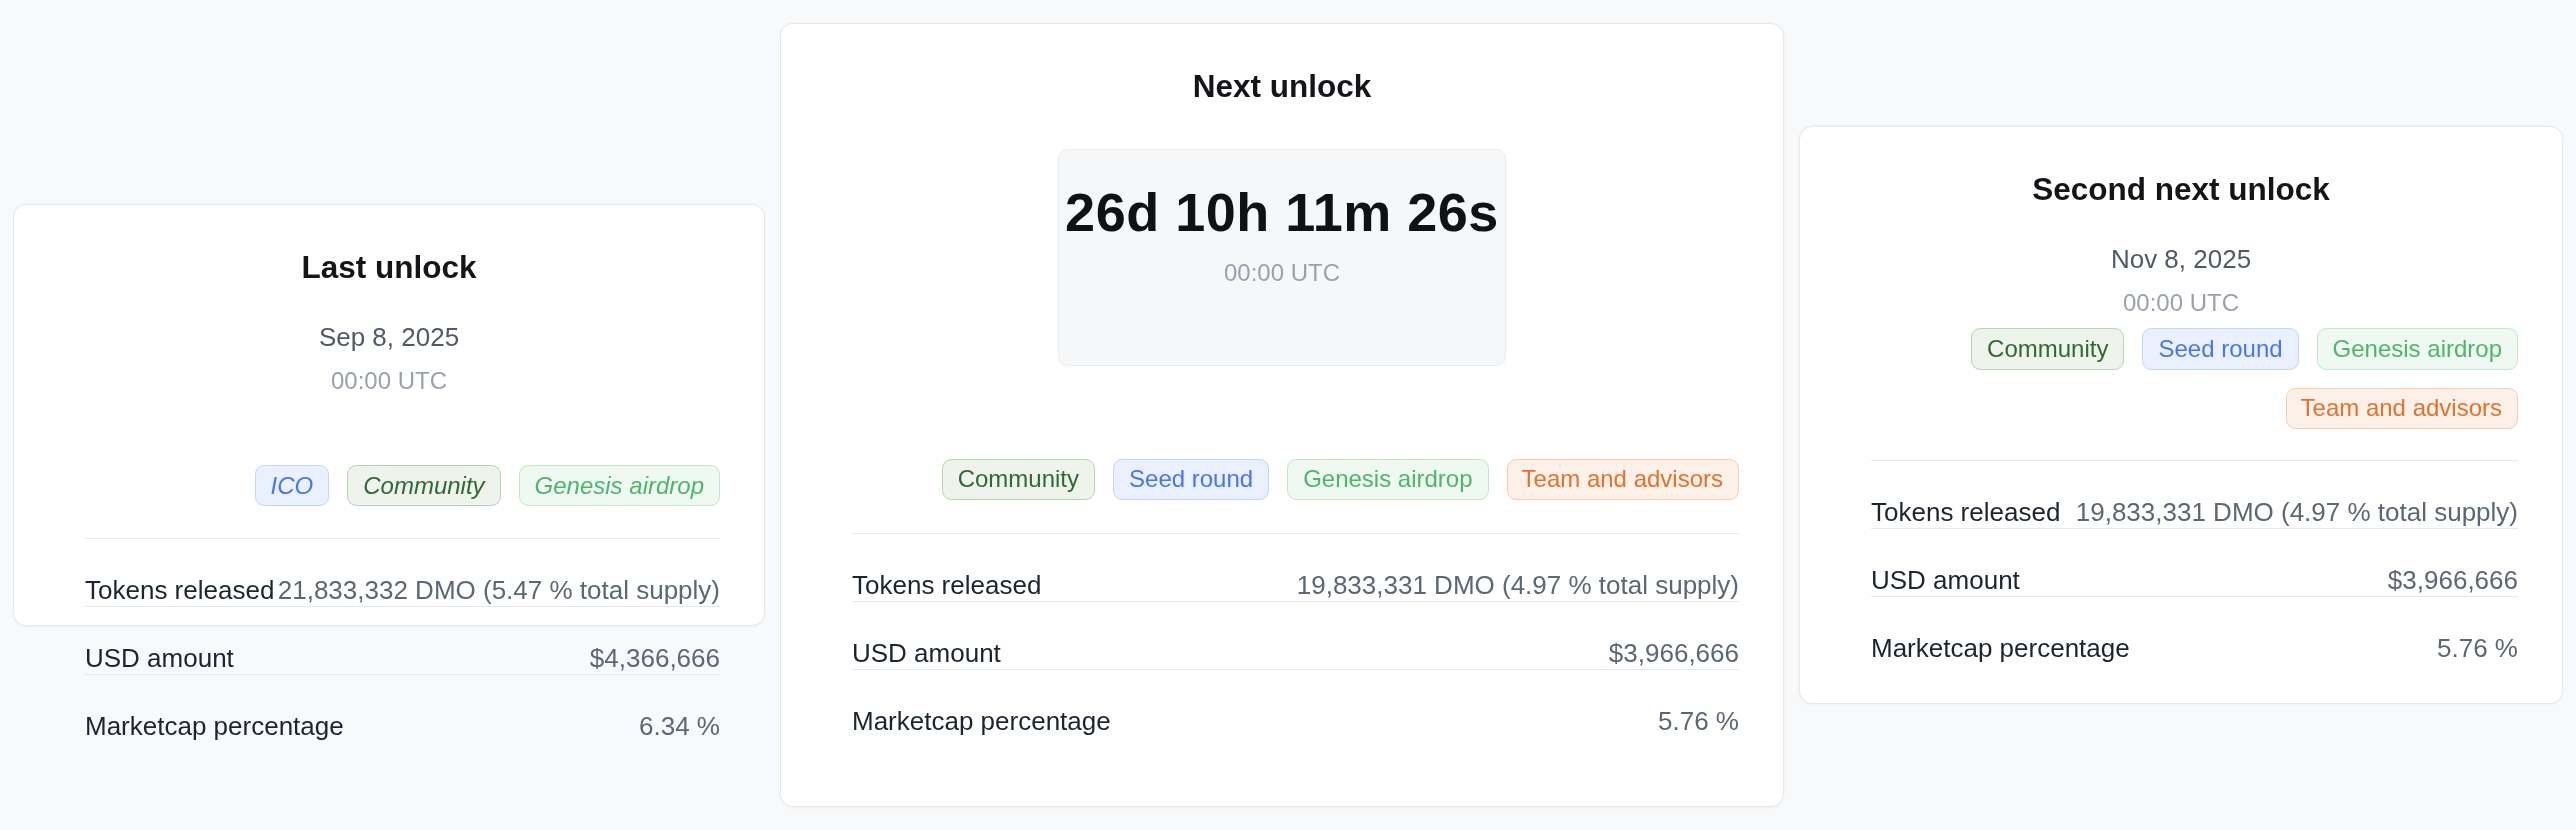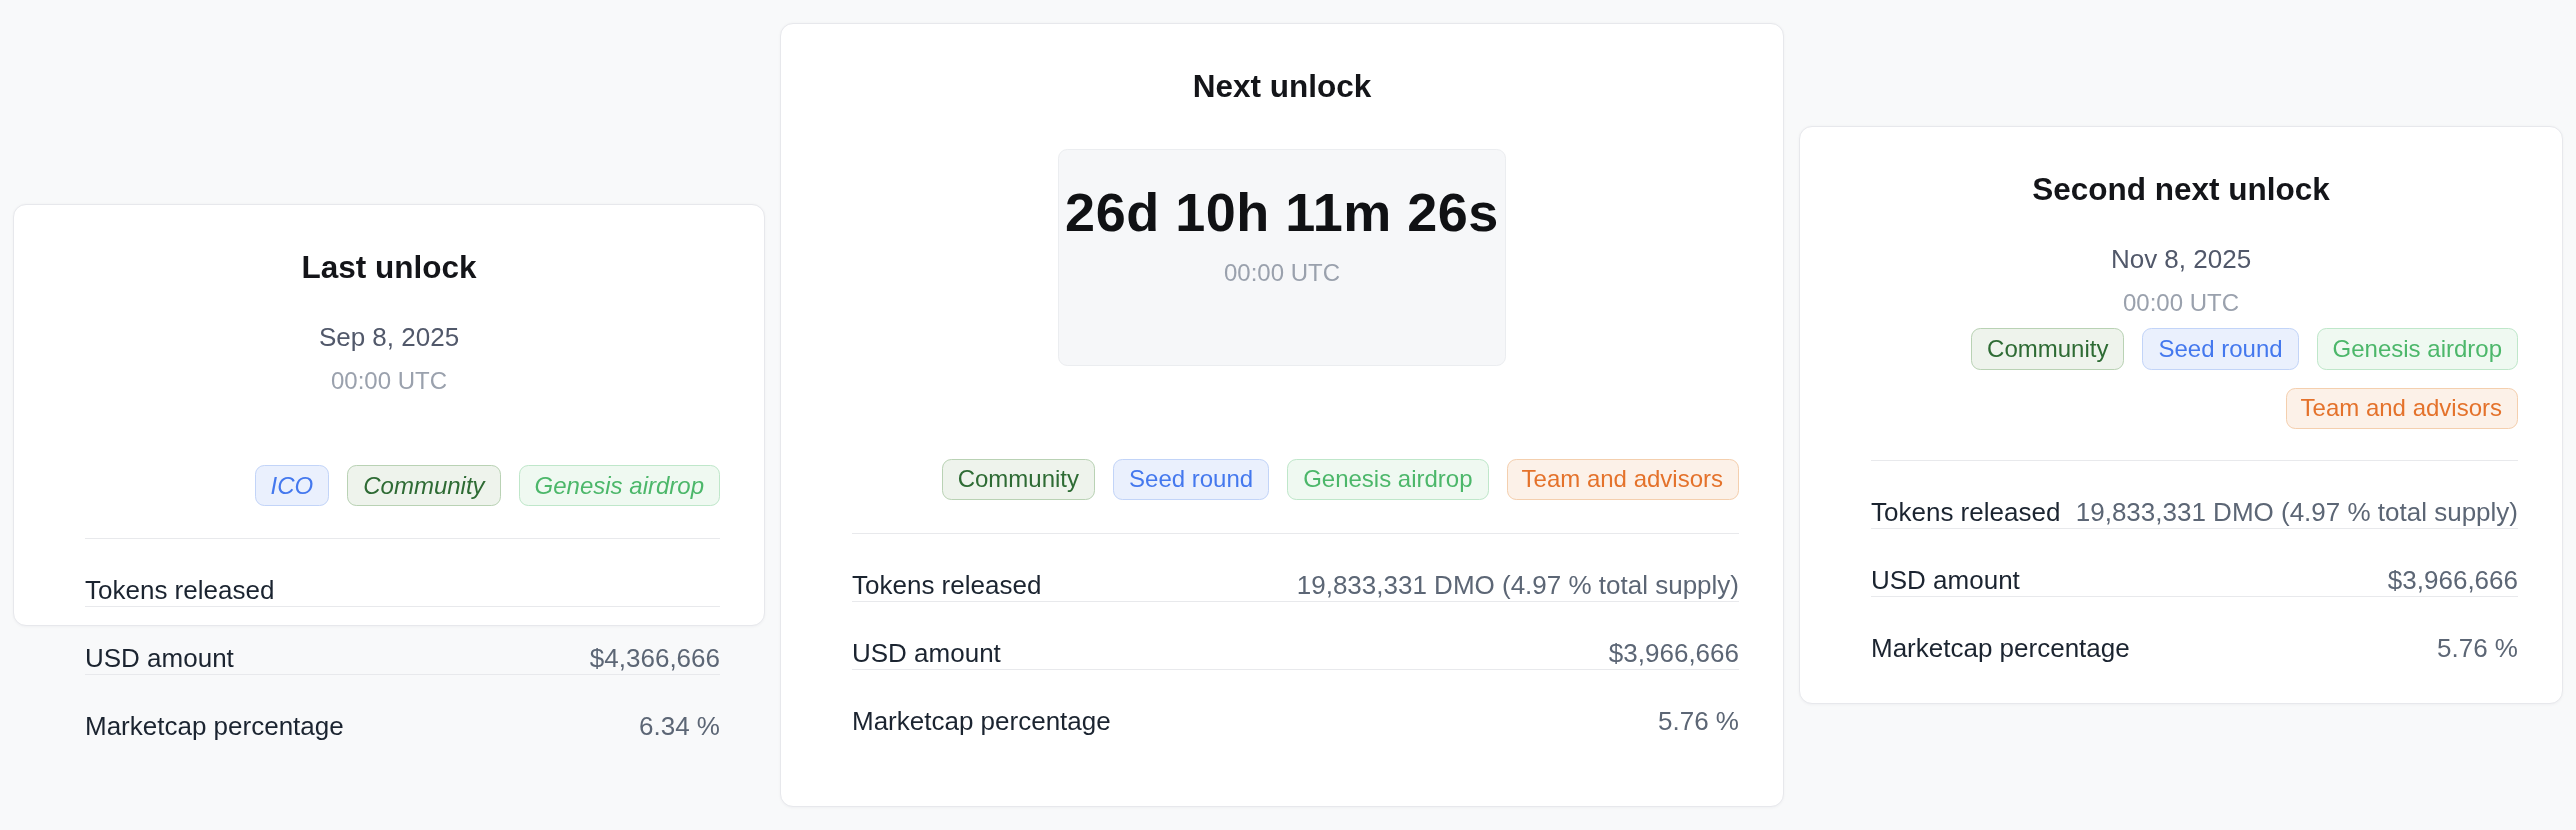--- a/index.html
+++ b/index.html
@@ -138,6 +138,7 @@
     <div class="table">
       <div class="row">
         <span class="row-label">Tokens released</span>
+        <span class="row-value">21,833,332 DMO (5.47 % total supply)</span>
       </div>
       <div class="row">
         <span class="row-label">USD amount</span>

